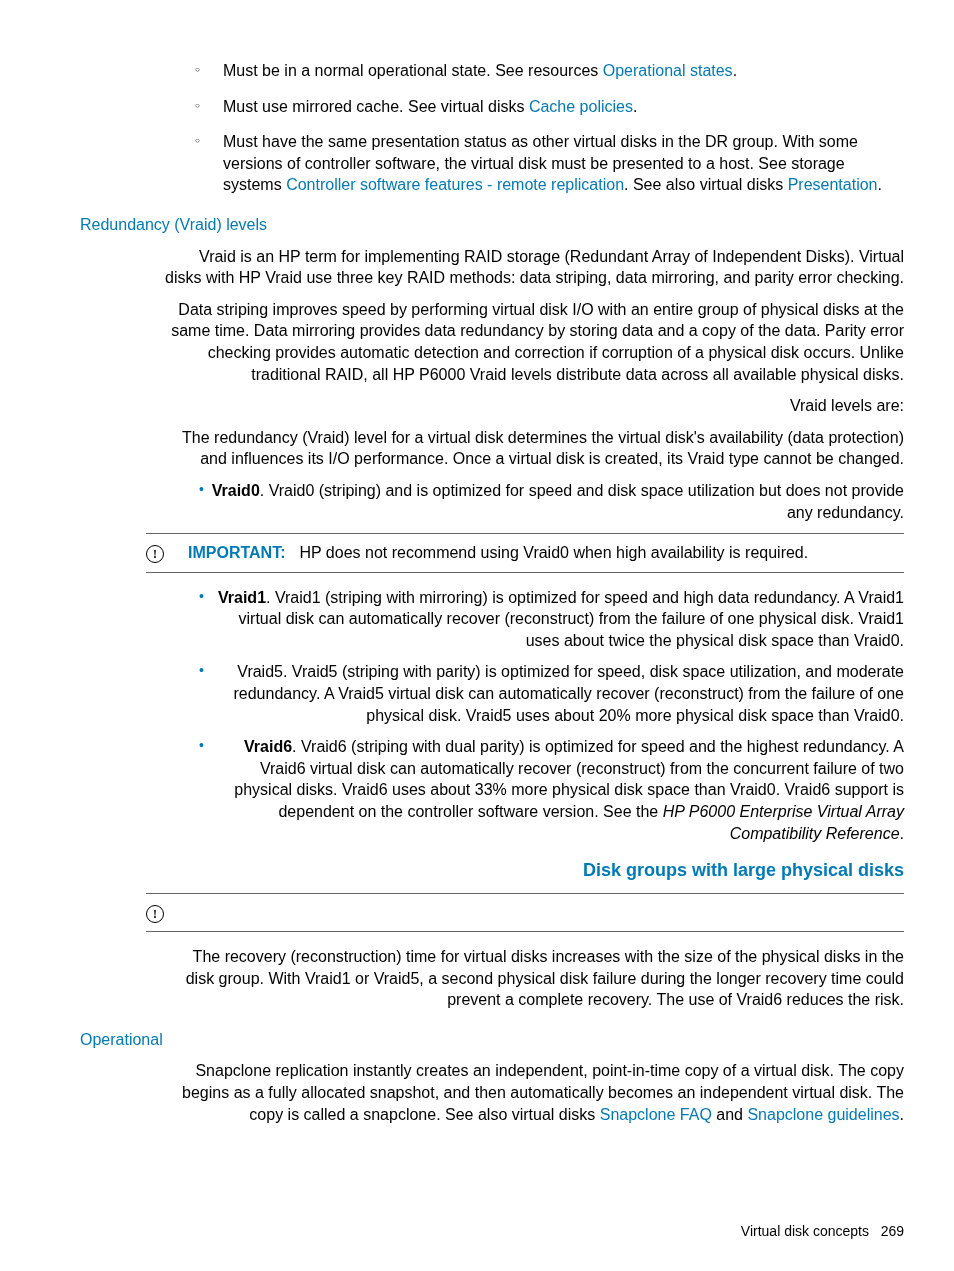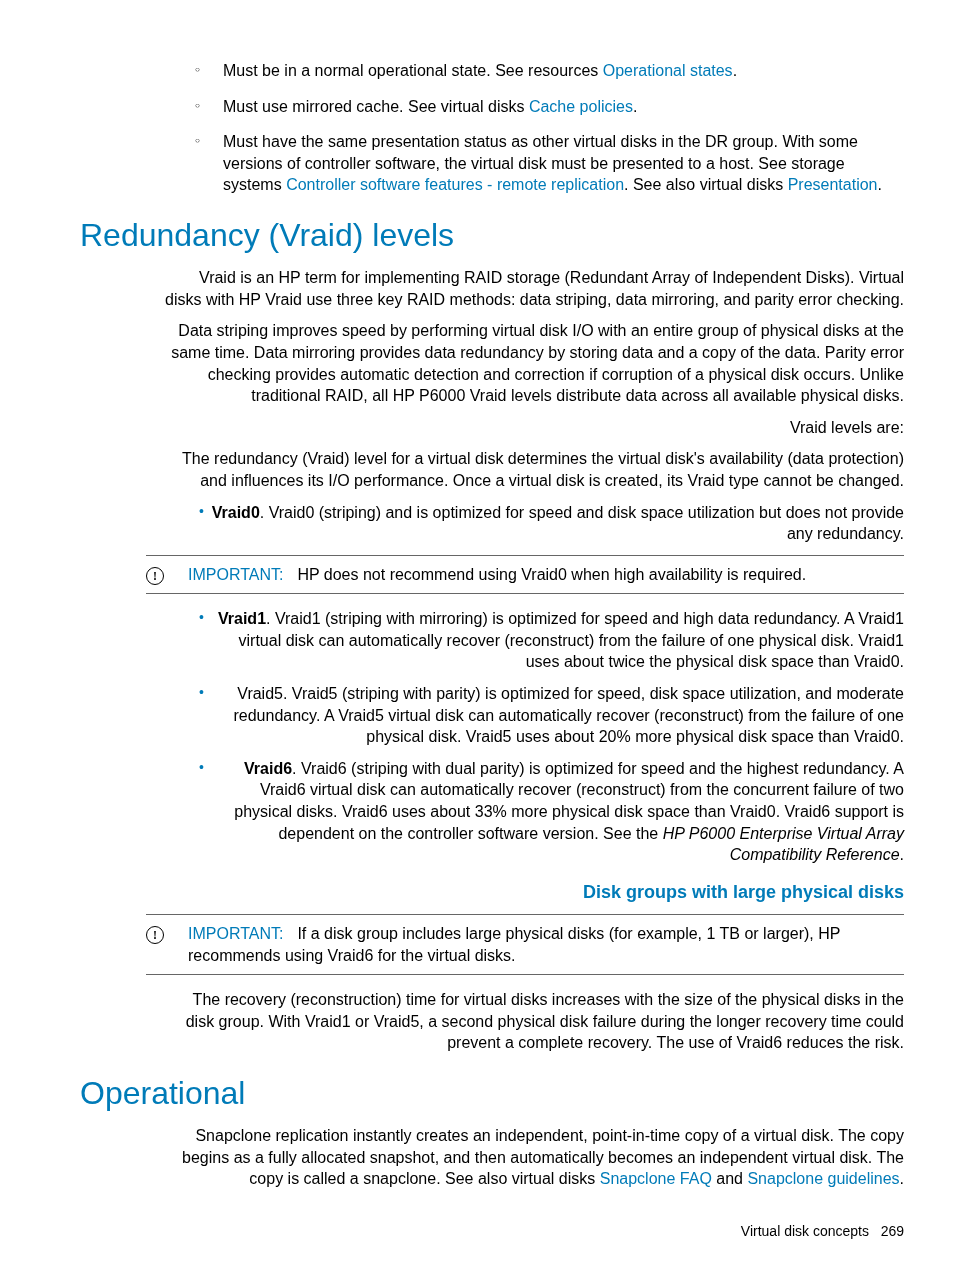--- a/index.html
+++ b/index.html
@@ -25,7 +25,7 @@
   .h2 {
     color:#007bb8;
     font-weight:300;
-    font-size:32px;
+    font-size:16px;
     margin:18px 0 10px 30px;
   }
   .h3-inline {

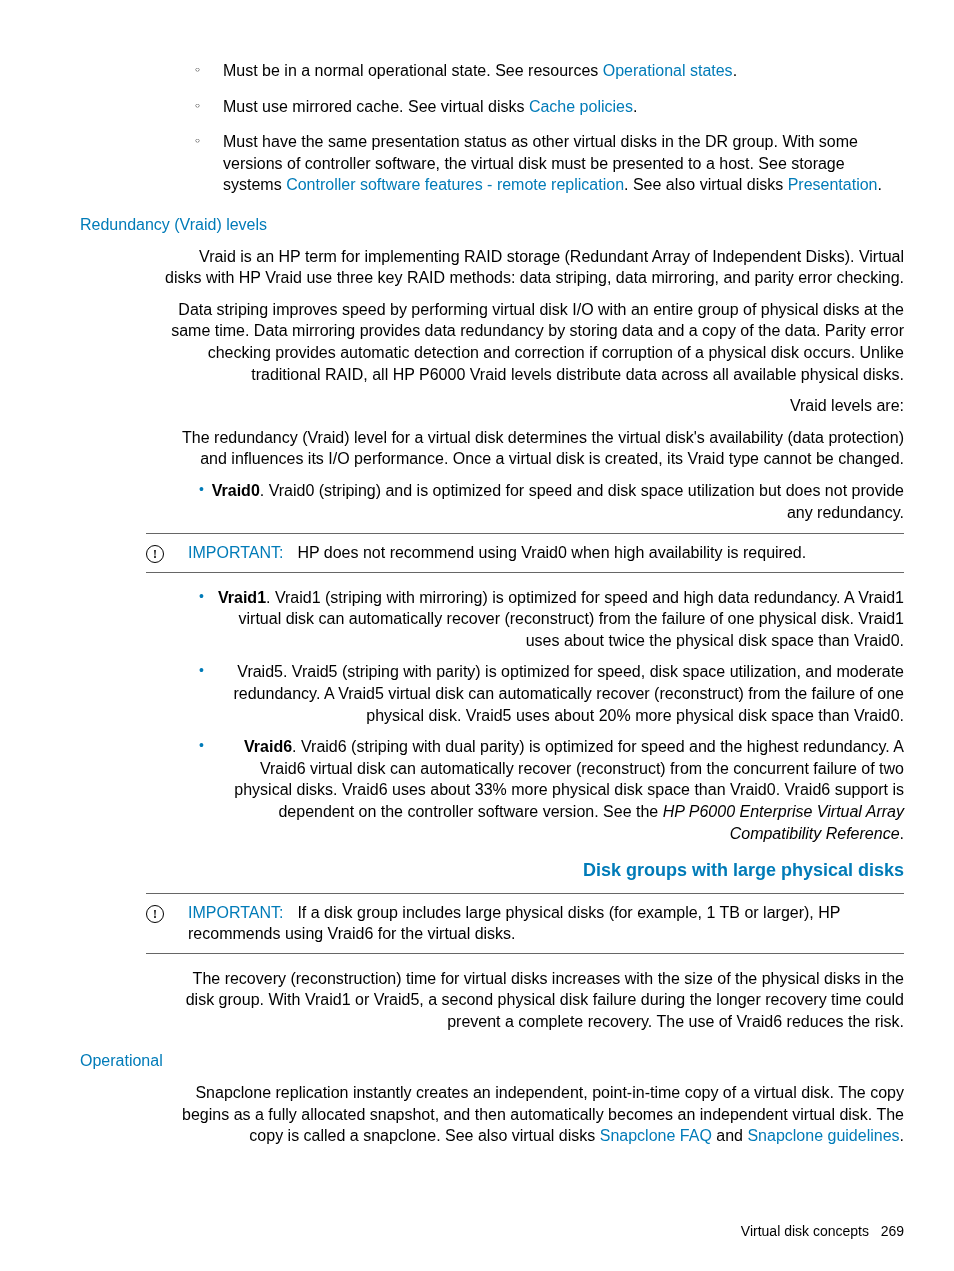--- a/index.html
+++ b/index.html
@@ -55,7 +55,7 @@
     border-radius:50%; text-align:center; font-weight:700; font-size:12px;
     line-height:16px; font-family:Georgia,serif;
   }
-  .imp-label { color:#007bb8; font-weight:400; margin-right:14px; }
+  .imp-label { color:#007bb8; font-weight:700; margin-right:14px; }
   .footer {
     position:absolute; bottom:30px; right:50px; font-size:14px;margin-left:17px;
   }

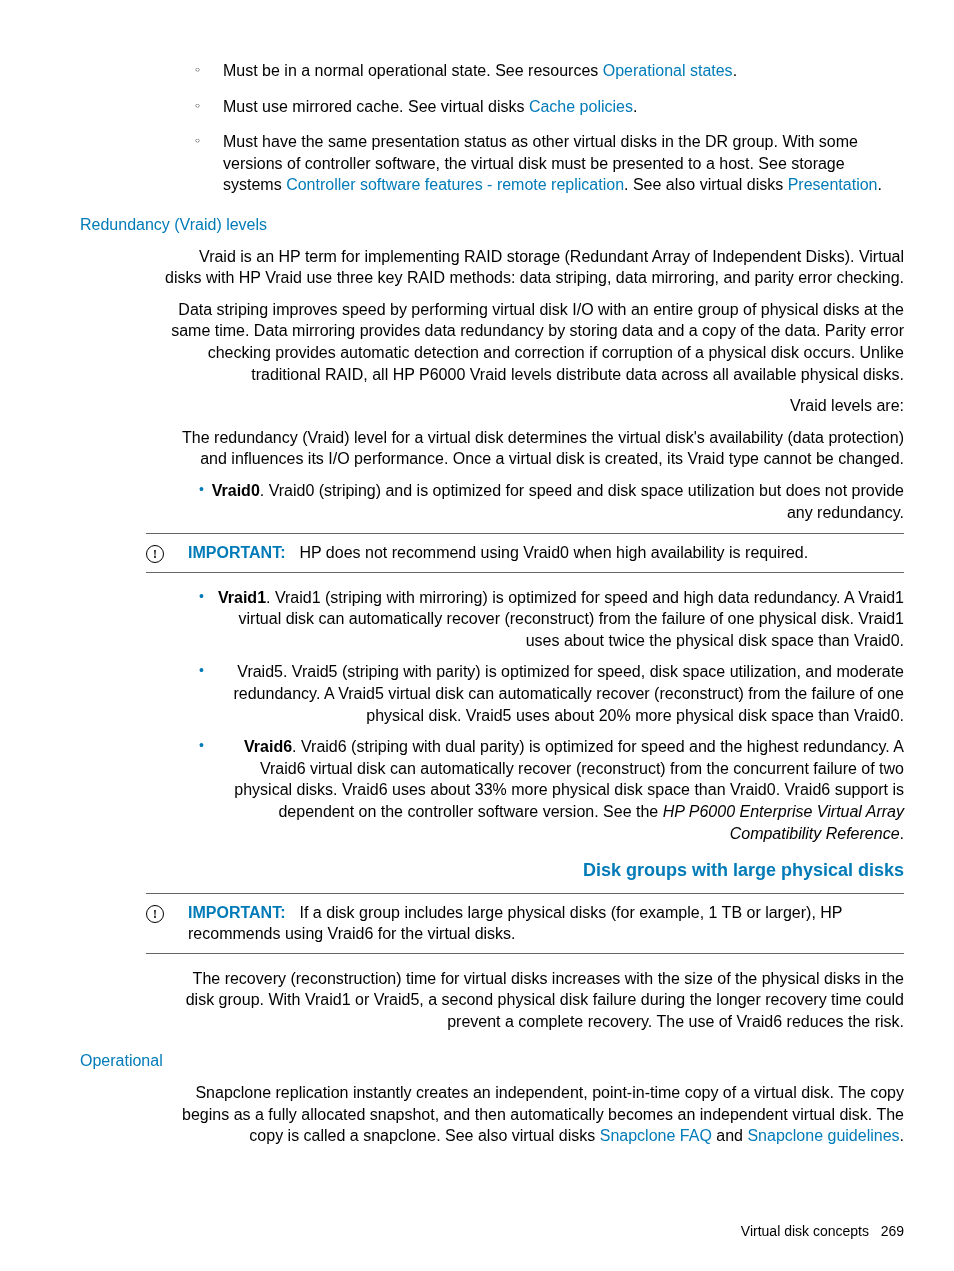--- a/index.html
+++ b/index.html
@@ -127,7 +127,6 @@
 
   <div class="important-box outer">
     <div class="imp-icon-col"><span class="imp-icon">!</span></div>
-    <div><span class="imp-label">IMPORTANT:</span><span>If a disk group includes large physical disks (for example, 1 TB or larger), HP recommends using Vraid6 for the virtual disks.</span></div>
   </div>
 
   <div class="content-block">

